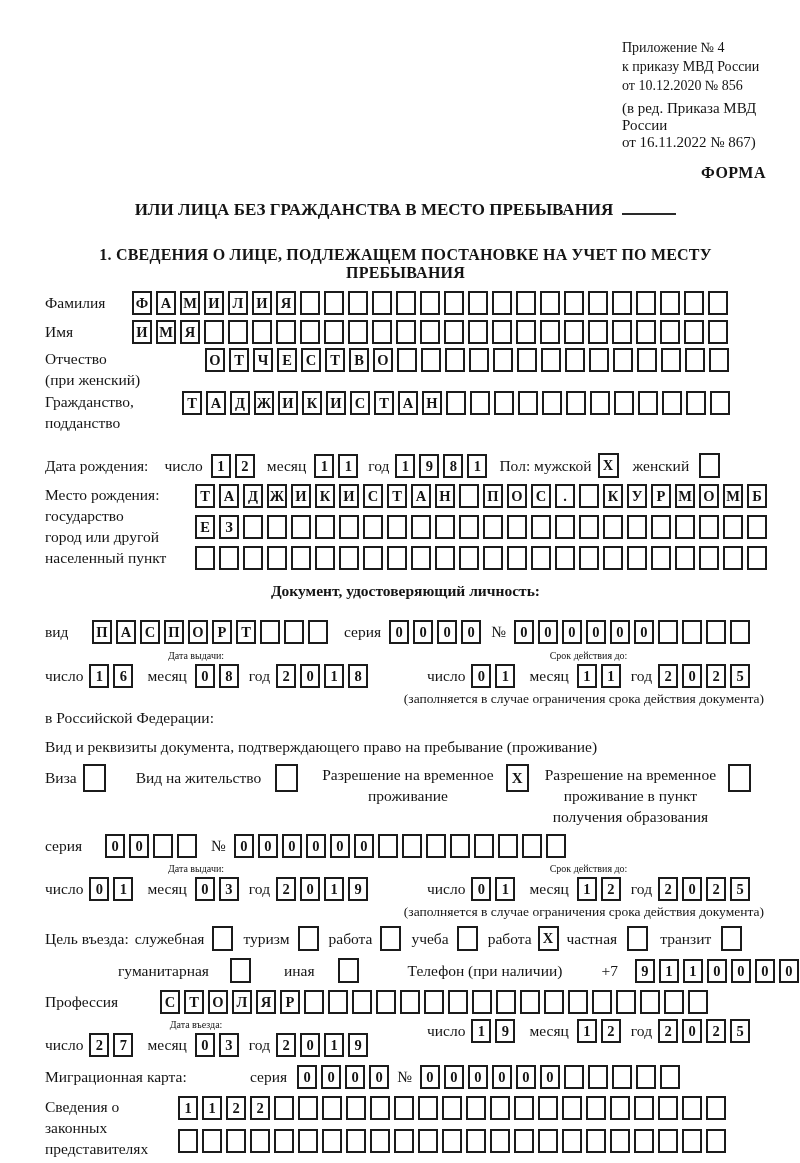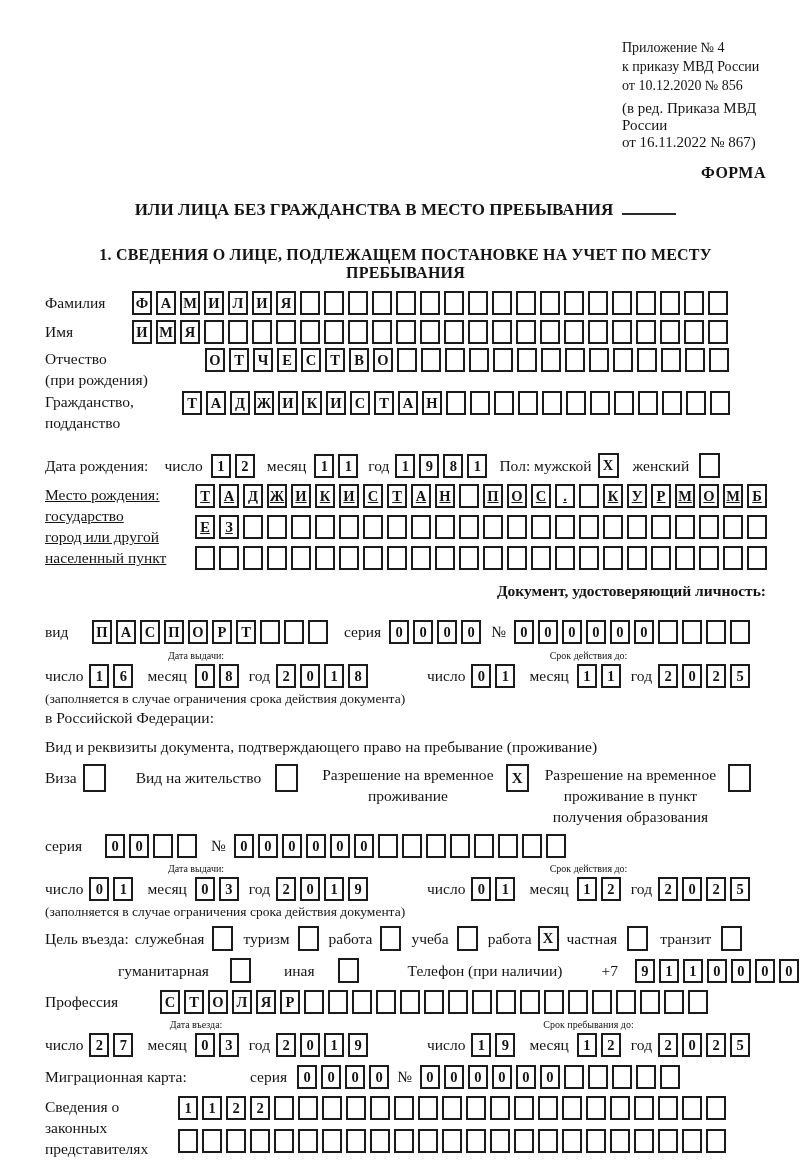--- a/index.html
+++ b/index.html
@@ -165,7 +165,7 @@
     <div class="row mb1">
       <div class="label-stack w160">
         <div class="lbl2">Отчество</div>
-        <div class="lbl2">(при рождения)</div>
+        <div class="lbl2">(при женский)</div>
       </div>
       <div class="cells">
           <span class="cell">О</span>

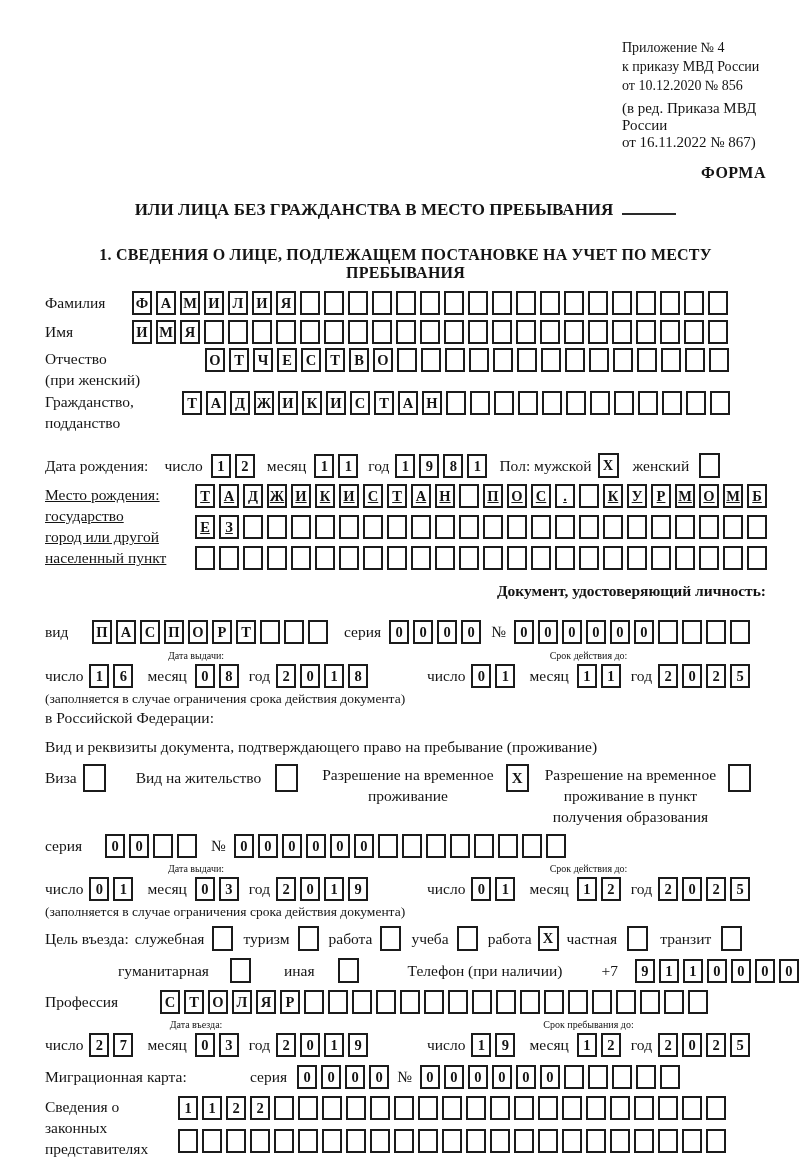--- a/index.html
+++ b/index.html
@@ -45,7 +45,7 @@
   .w163 { width:163px; flex:0 0 163px; }
 
   .mb5 { margin-bottom:5px; } .mb4 { margin-bottom:4px; } .mb6 { margin-bottom:6px; }
-  .mb2 { margin-bottom:12px;text-decoration:underline; } .mb1 { margin-bottom:1px; }
+  .mb2 { margin-bottom:12px; } .mb1 { margin-bottom:1px; }
 
   
   .inline-row { display:flex; align-items:center;margin-top:20px; }

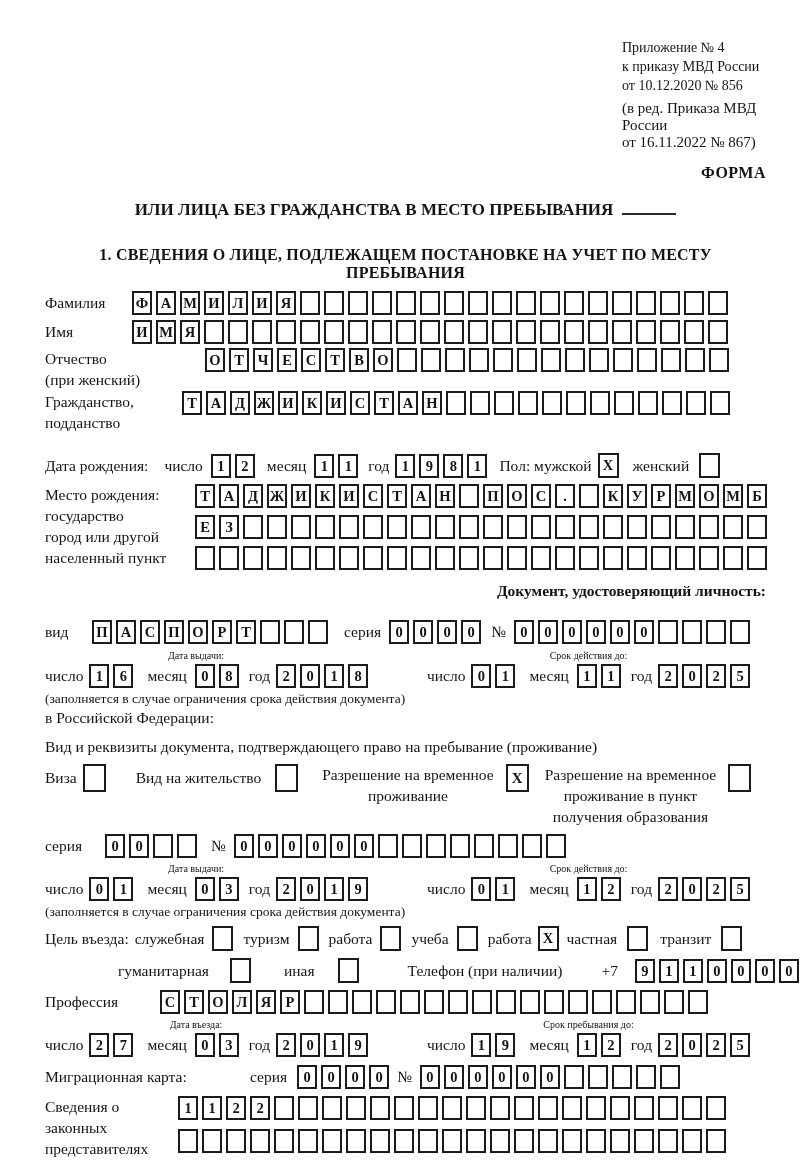--- a/index.html
+++ b/index.html
@@ -59,7 +59,7 @@
   .cells-stack .cells { margin-bottom:7px; }
   .cells-stack .cells:last-child { margin-bottom:0; }
 
-  .center-heading { text-align:right; font-weight:bold; font-size:15.5px; margin:3px 0 4px 0; }
+  .center-heading { text-align:center; font-weight:bold; font-size:15.5px; margin:3px 0 4px 0; }
 
   
   .date-pair { display:flex; margin-top:5px; }

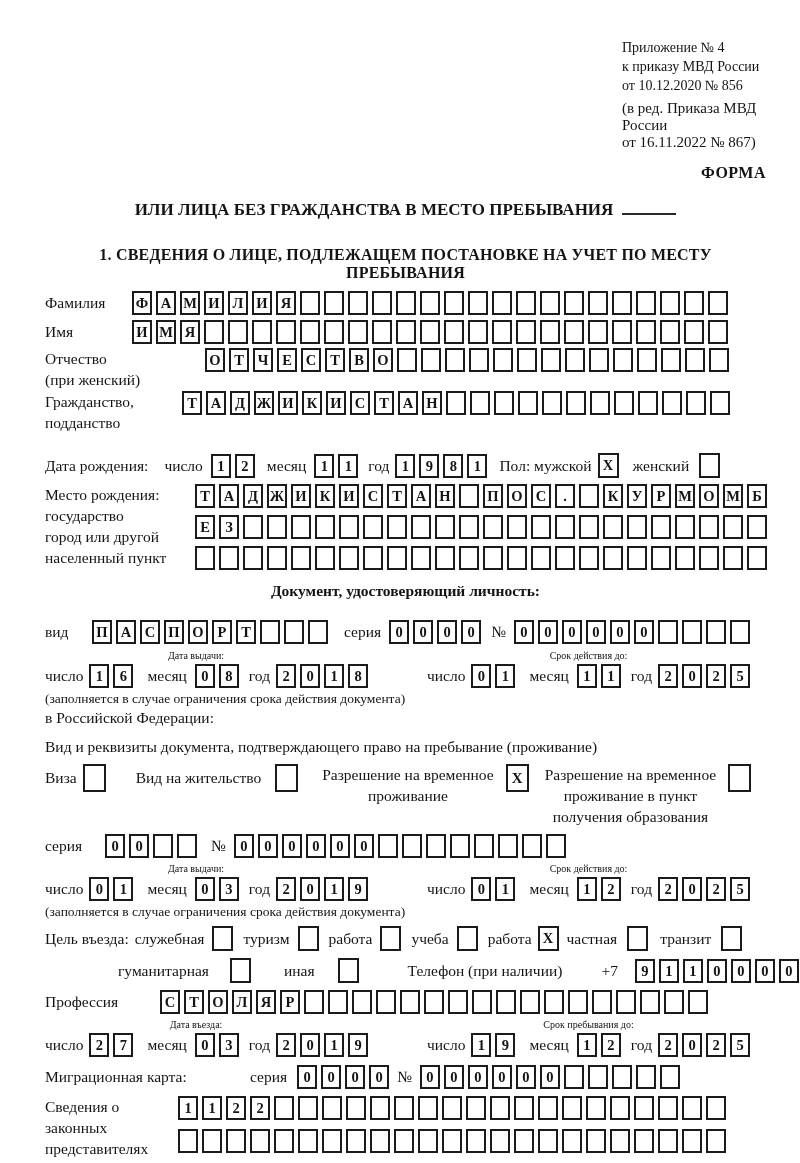--- a/index.html
+++ b/index.html
@@ -69,7 +69,7 @@
   .col-left .date-heading { padding-right:70px; }
   .col-right .date-heading { padding-left:10px; }
   .date-fields { display:flex; align-items:center; }
-  .small-note { font-size:13.5px; margin-top:3px; padding-right:2px; }
+  .small-note { text-align:right; font-size:13.5px; margin-top:3px; padding-right:2px; }
 
   .intro { line-height:22px; margin-top:7px; }
 

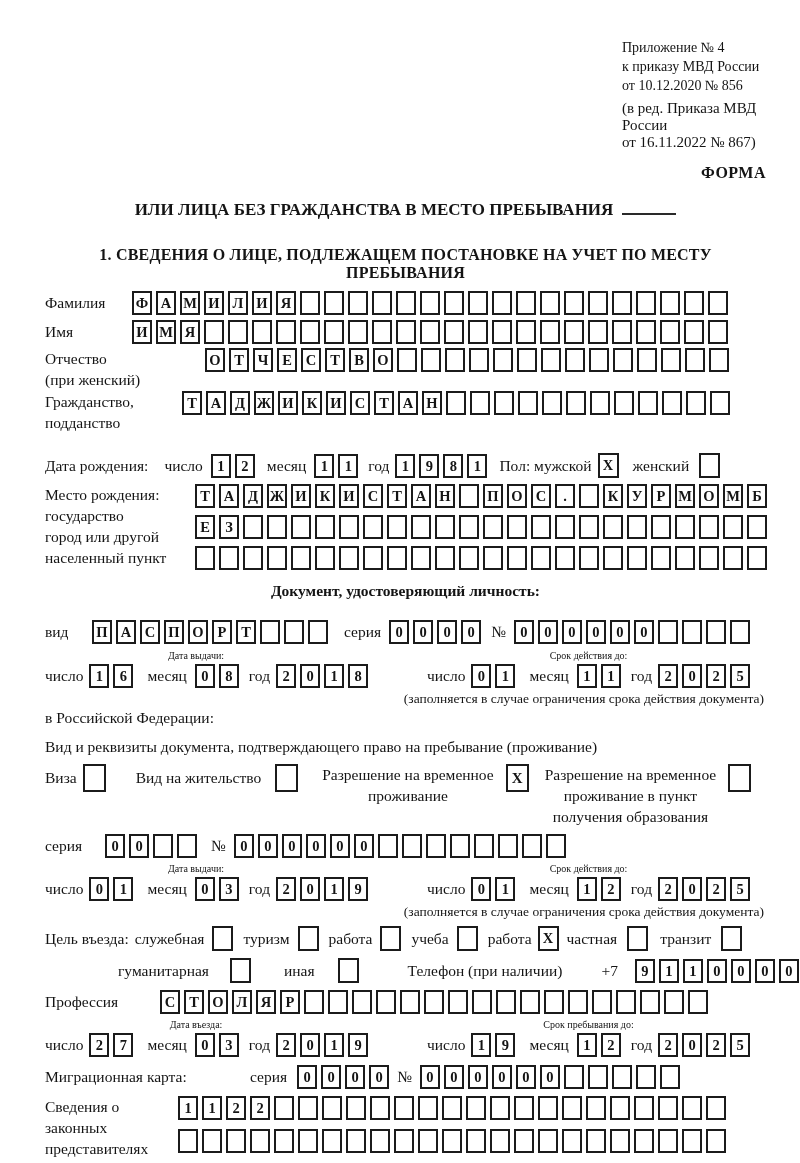--- a/index.html
+++ b/index.html
@@ -643,7 +643,6 @@
         </div>
       </div>
       <div class="date-col col-right">
-        <div class="date-heading">Срок пребывания до:</div>
         <div class="date-fields">
           <span class="lbl ml10">число</span>
           <div class="cells ml6">

